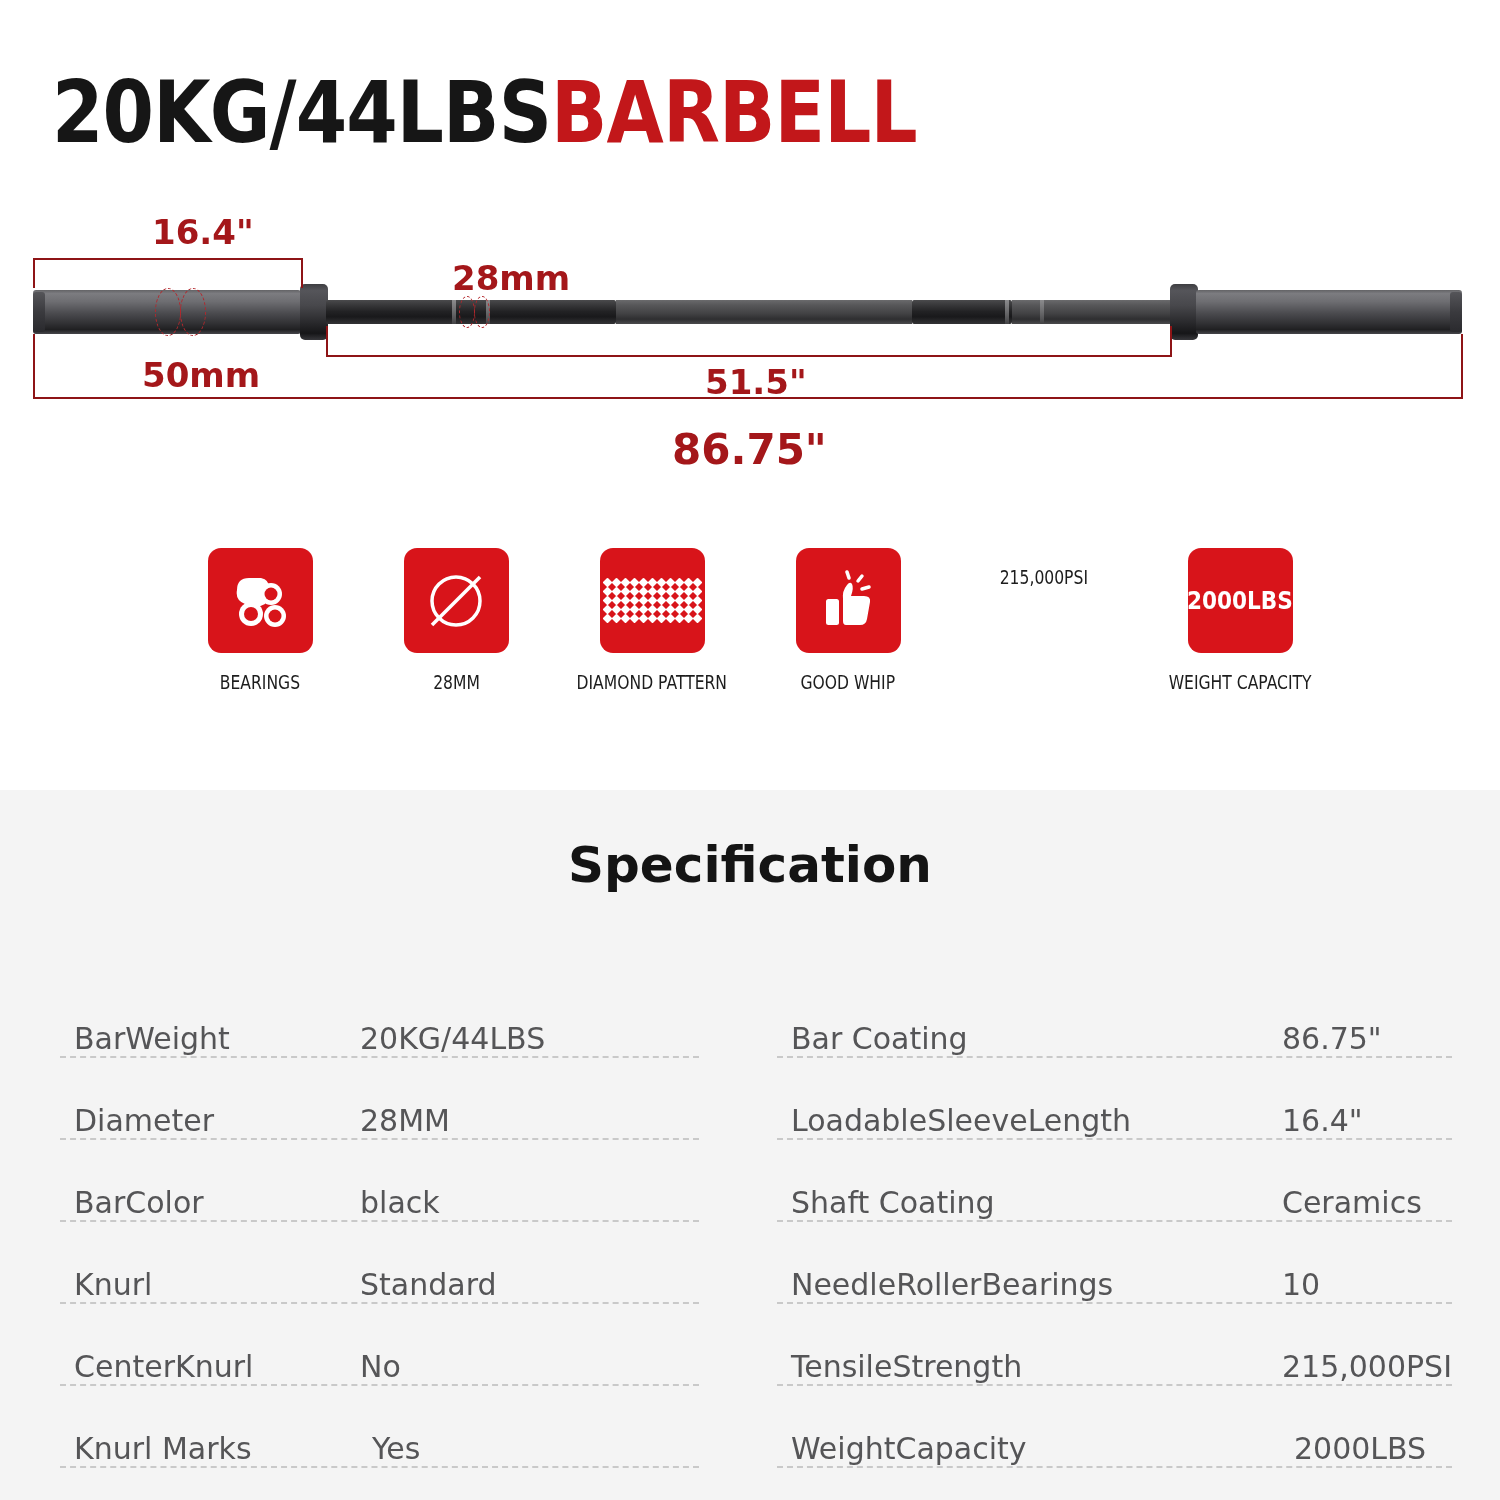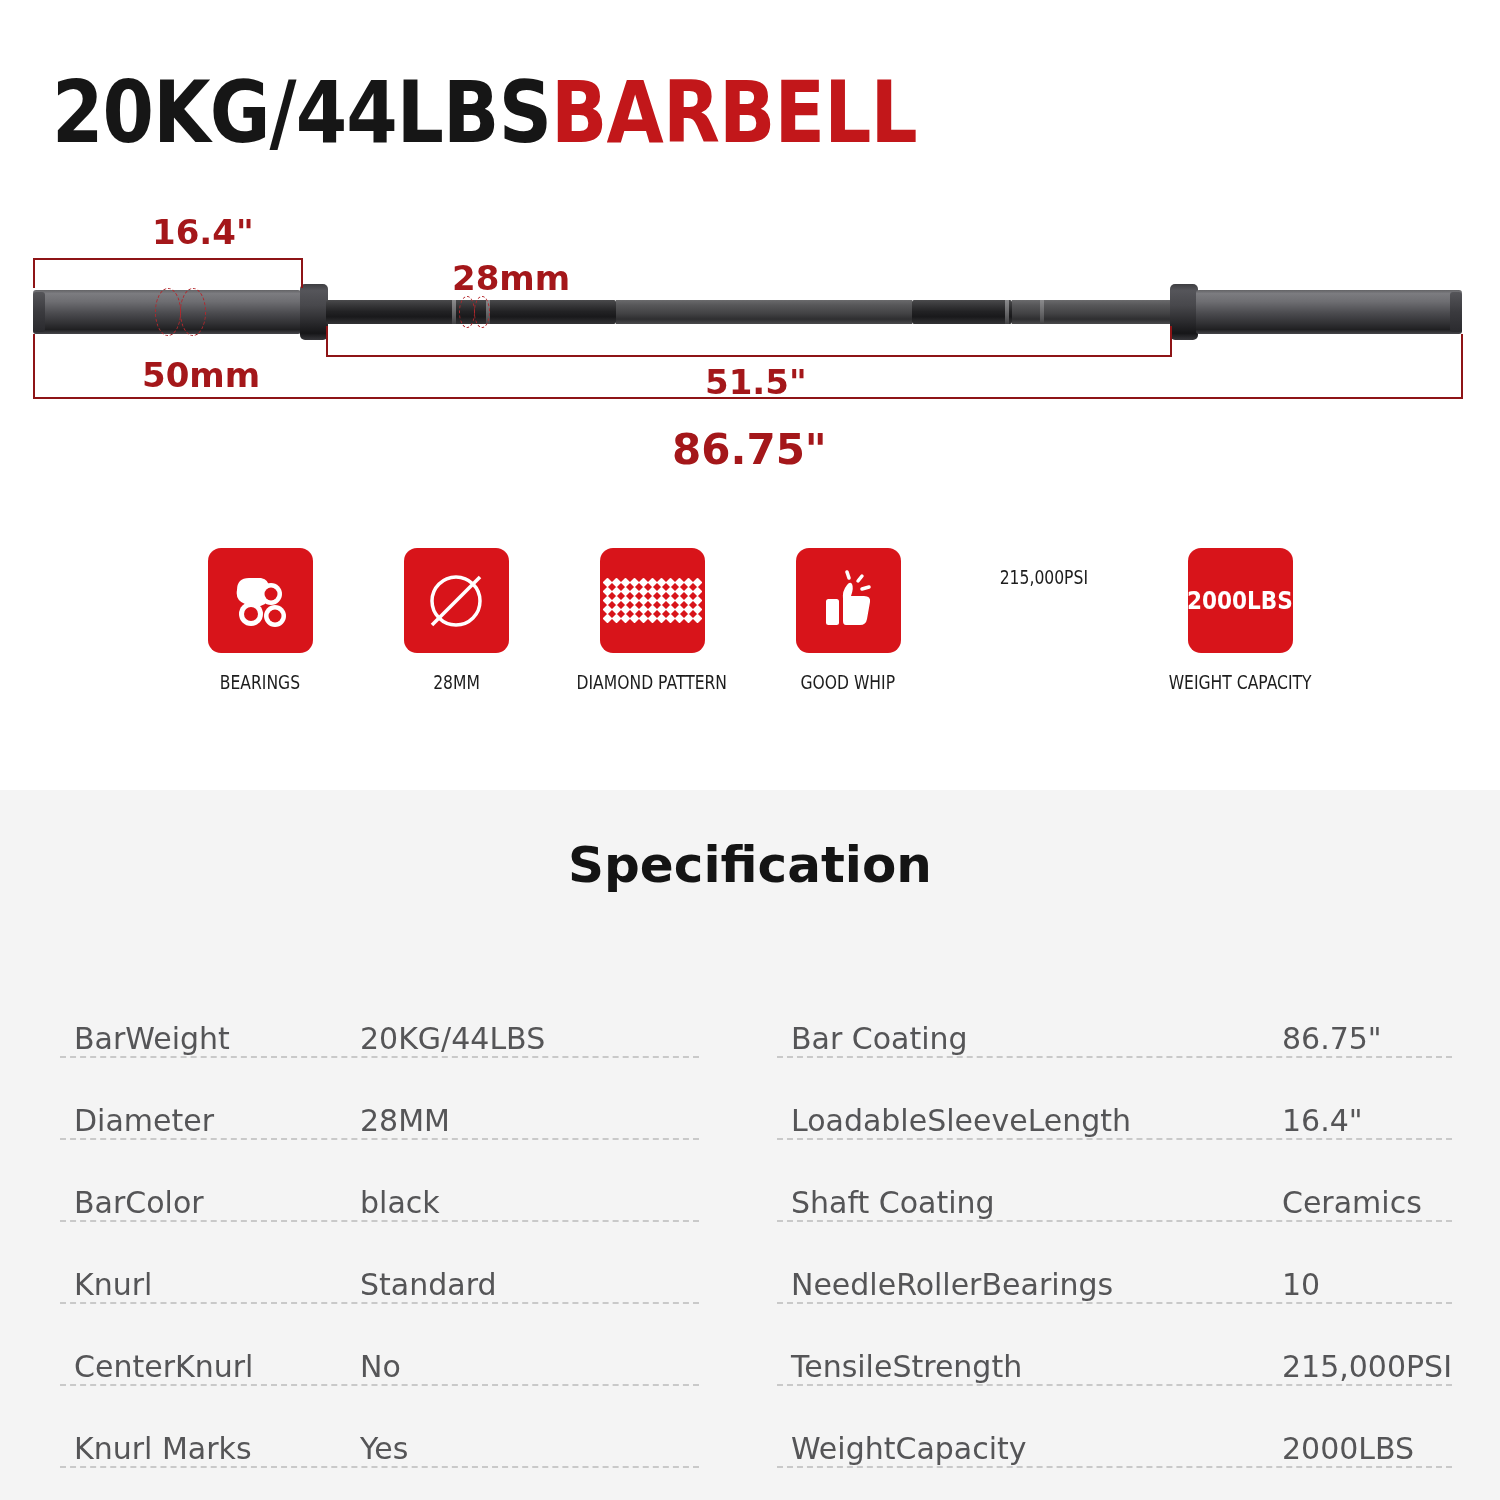--- a/index.html
+++ b/index.html
@@ -127,7 +127,7 @@
     height:82px;
     border-bottom:2px dashed #C9C9C9;
   }
-  .spec-row:last-child { border-bottom:2px dashed #C9C9C9; }
+  .spec-row:last-child { border-bottom:2px dashed #C9C9C9;gap:12px; }
   .spec-key {
     font-size:30px; color:#555557; flex:0 0 auto;
     font-family:"DejaVu Sans", sans-serif;

